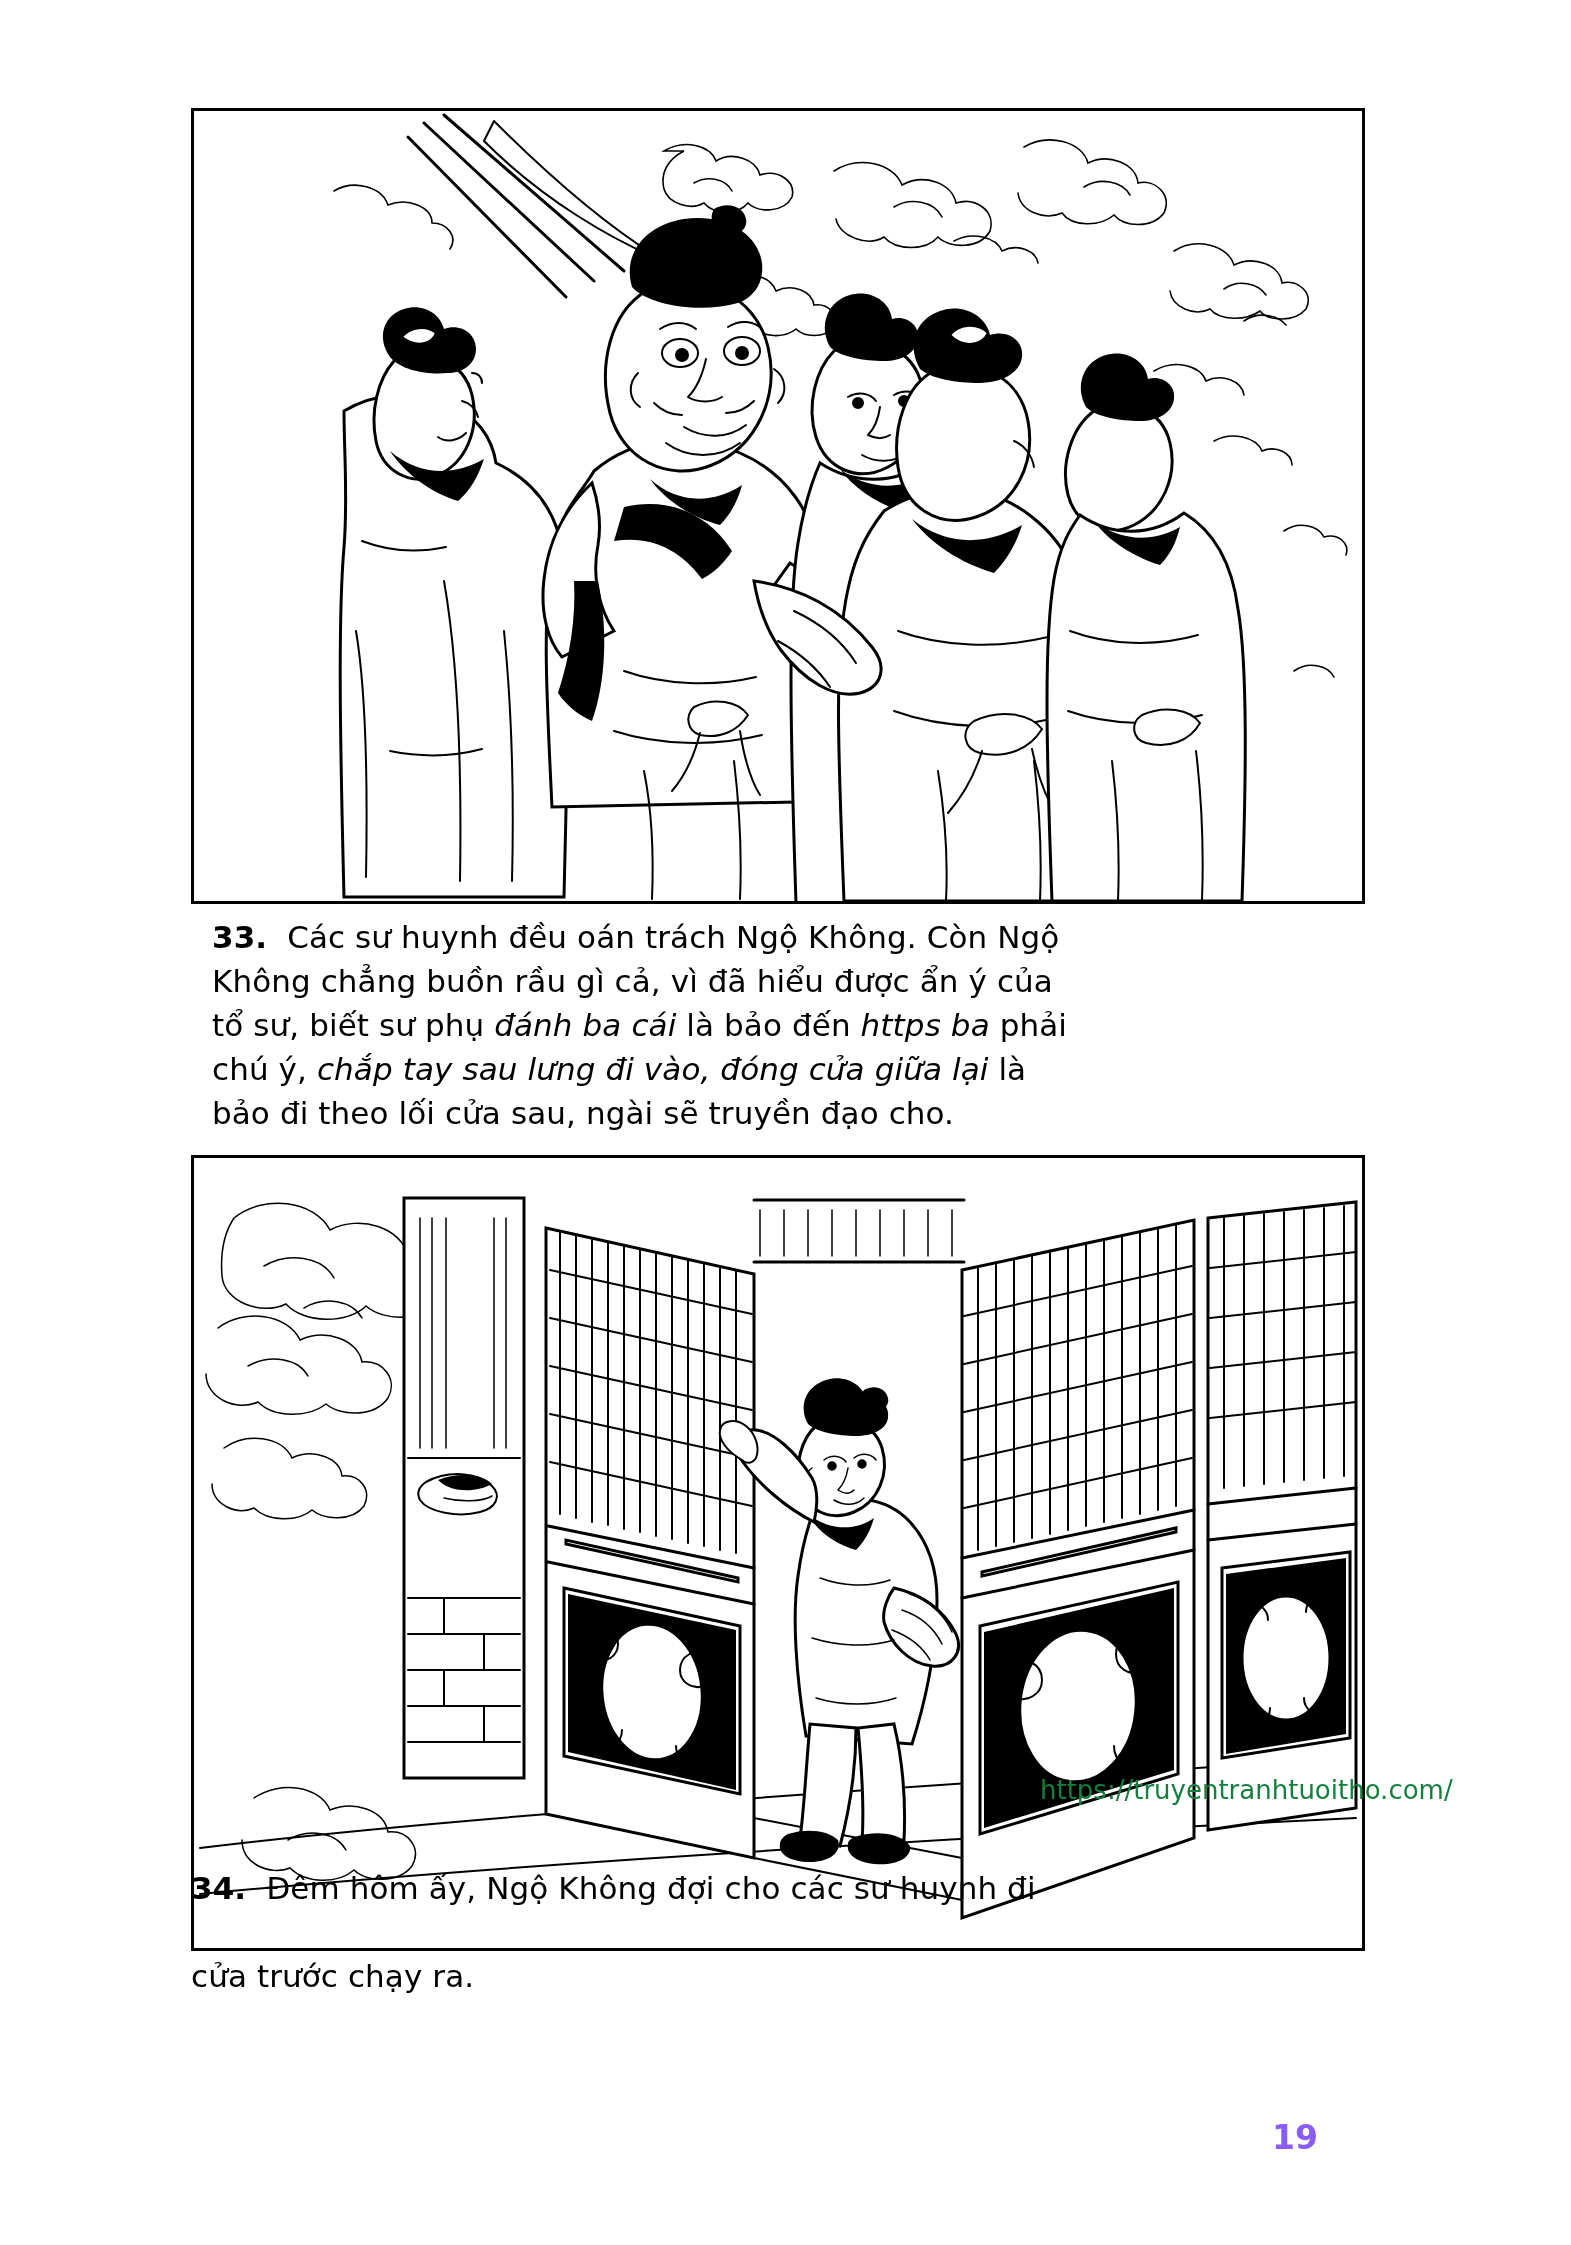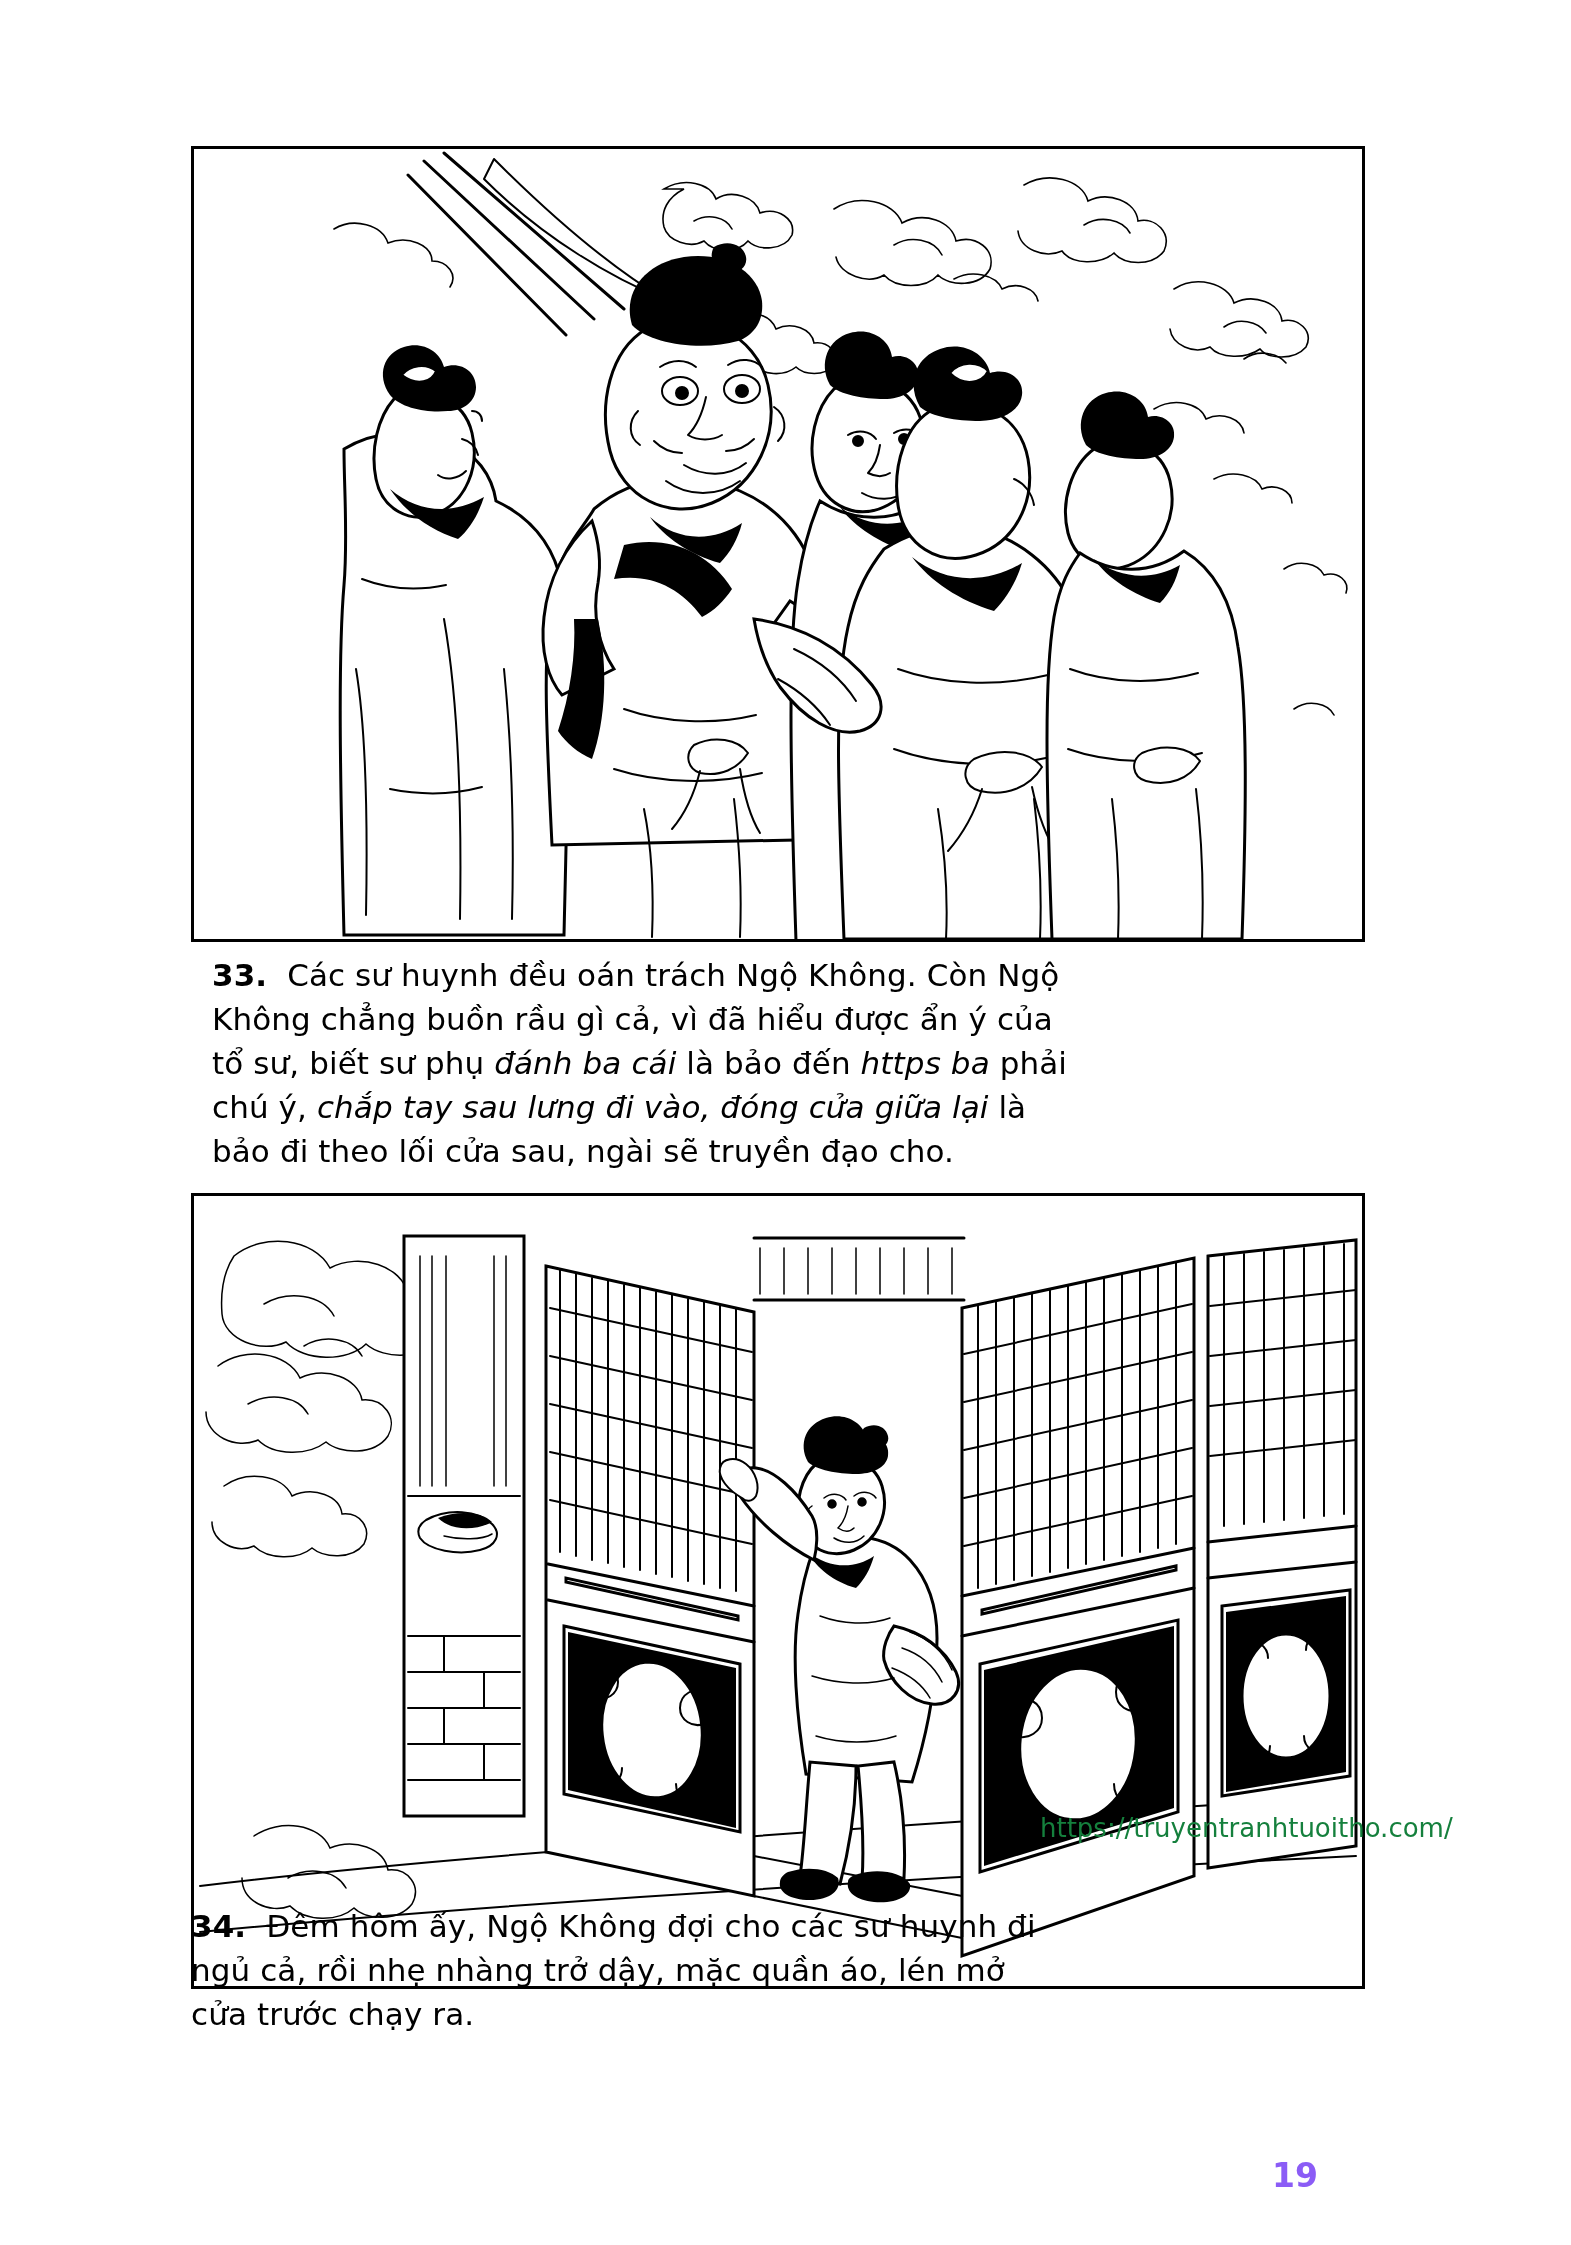--- a/index.html
+++ b/index.html
@@ -21,7 +21,6 @@
     left: 0; top: 0;
     width: 1571px;
     height: 1721px;
-    margin-top: 38px;
   }
 
   

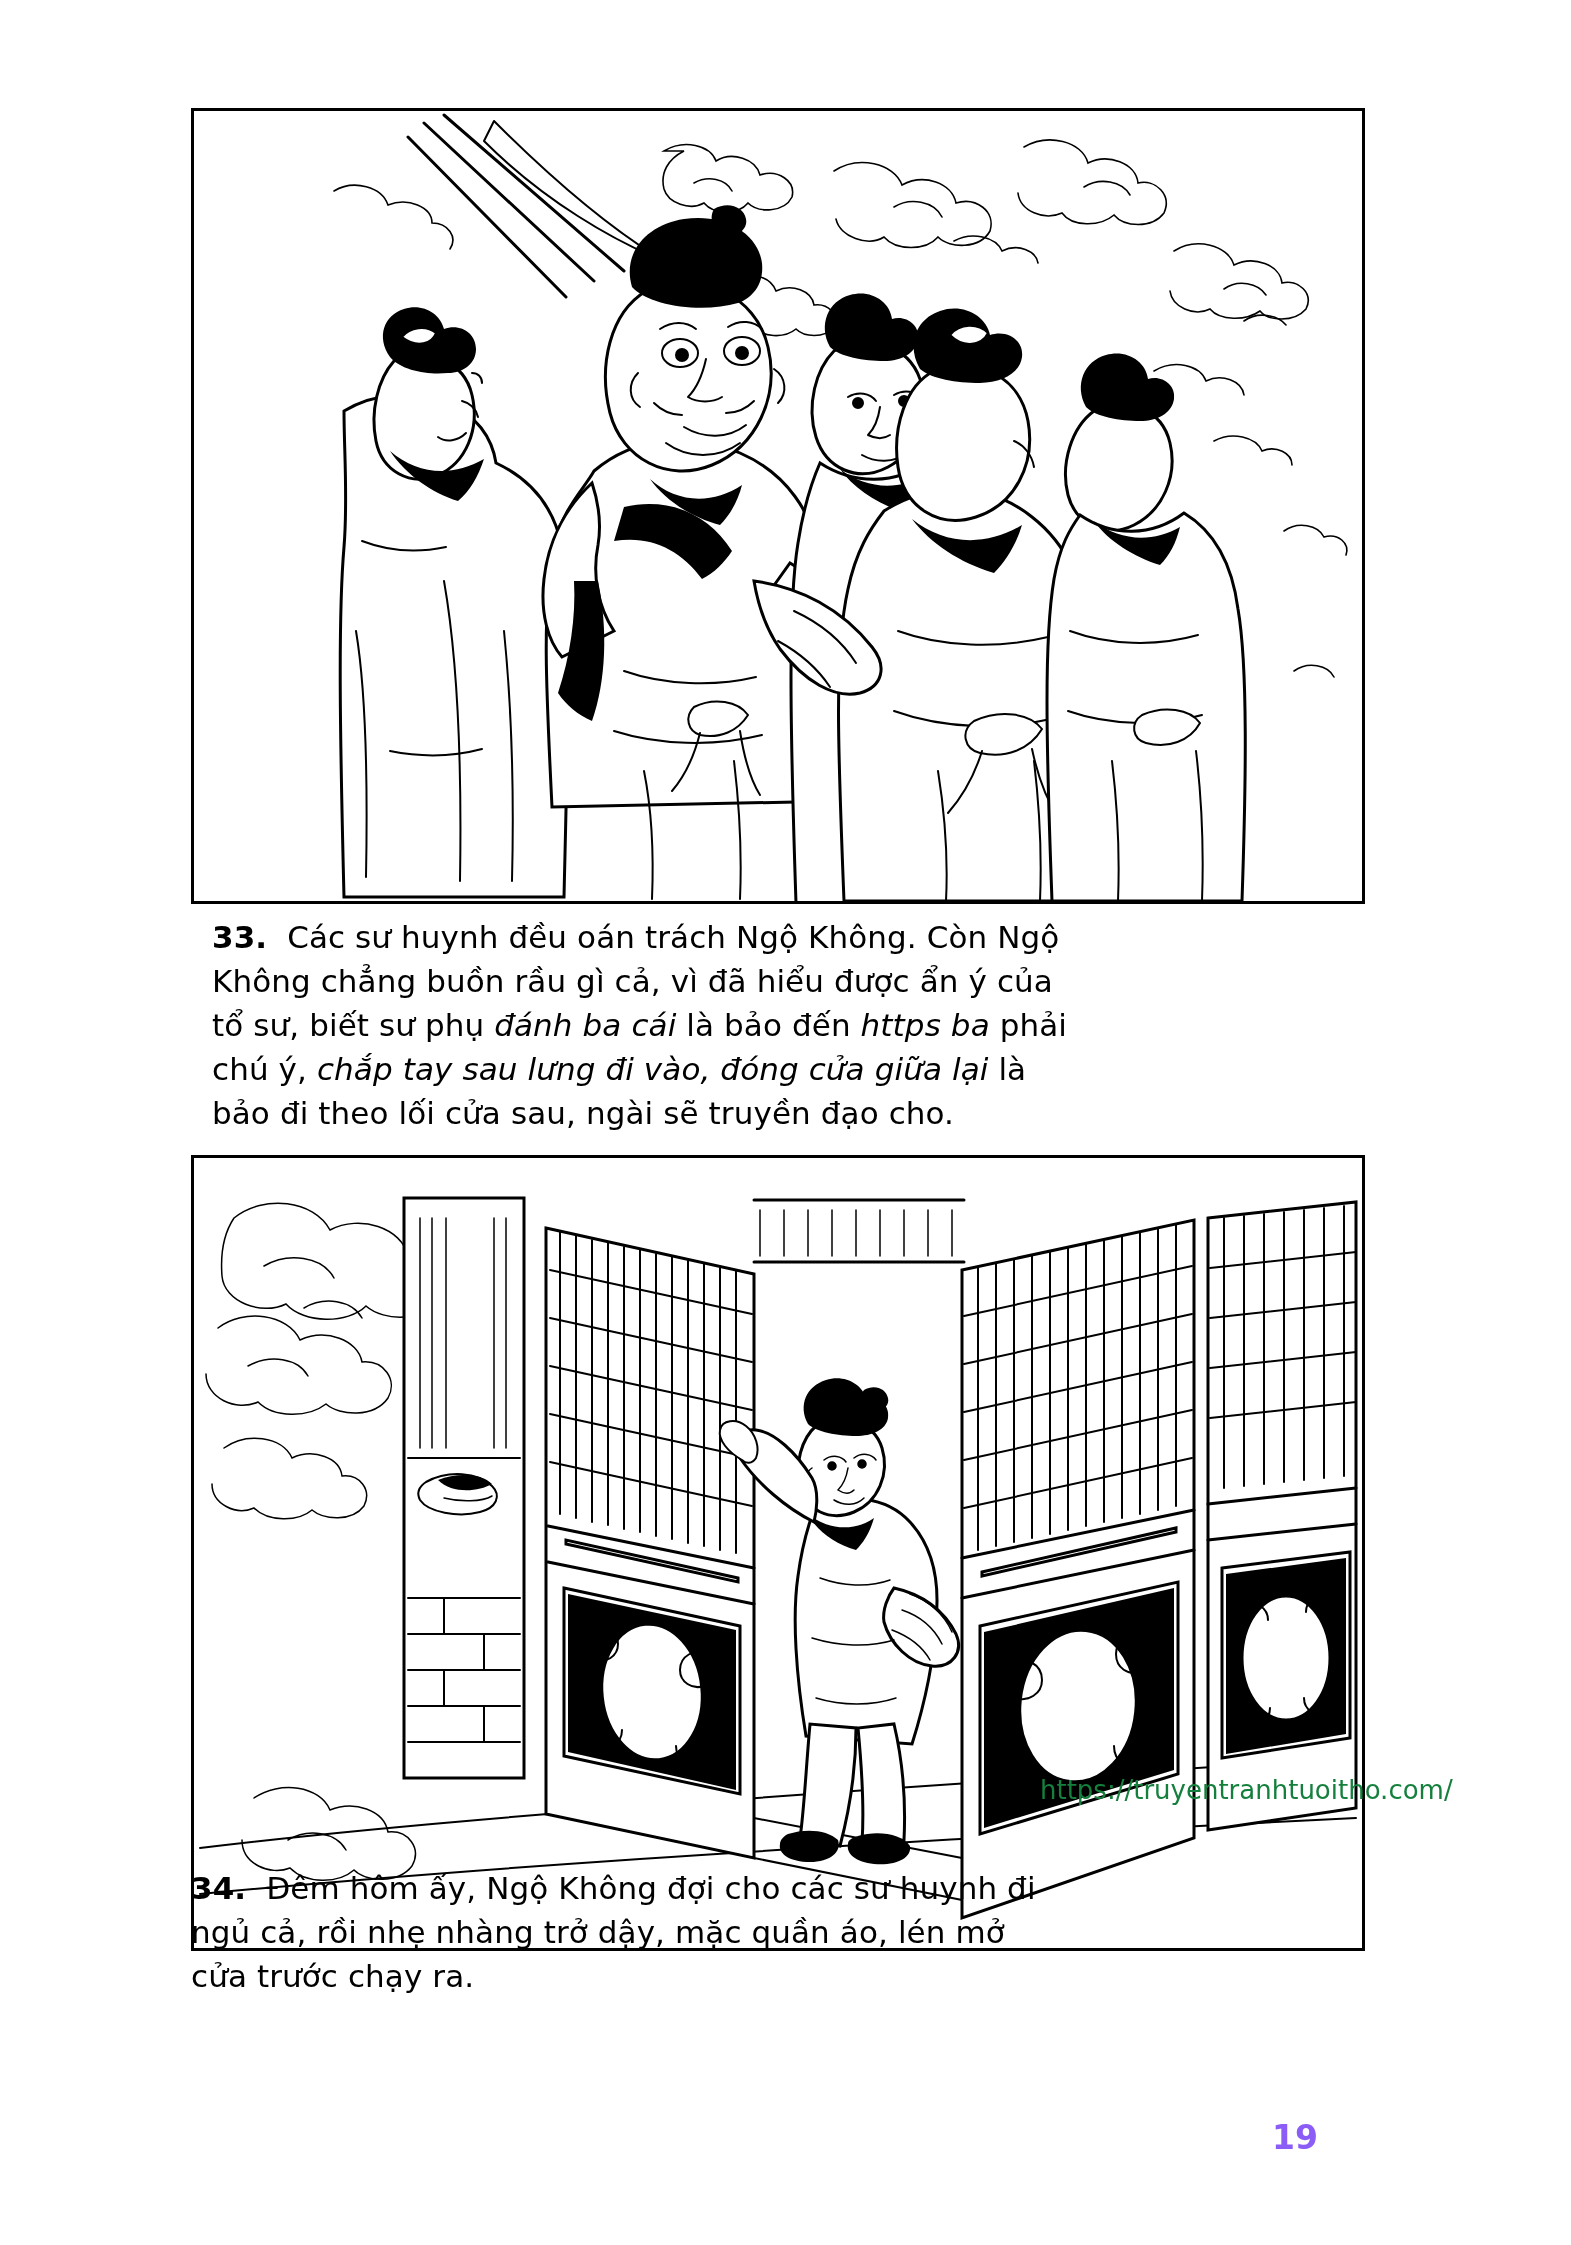--- a/index.html
+++ b/index.html
@@ -530,7 +530,7 @@
   <div class="caption" id="caption-34">
     <p>
       <span class="num">34.</span>&nbsp;&nbsp;<span>Đêm hôm ấy, Ngộ Không đợi cho các sư huynh đi</span><br>
-      <span>ngủ cả, rồi nhẹ nhàng trở dậy, mặc quần áo, lén mở</span><br>
+      <br>
       <span>cửa trước chạy ra.</span>
     </p>
   </div>

